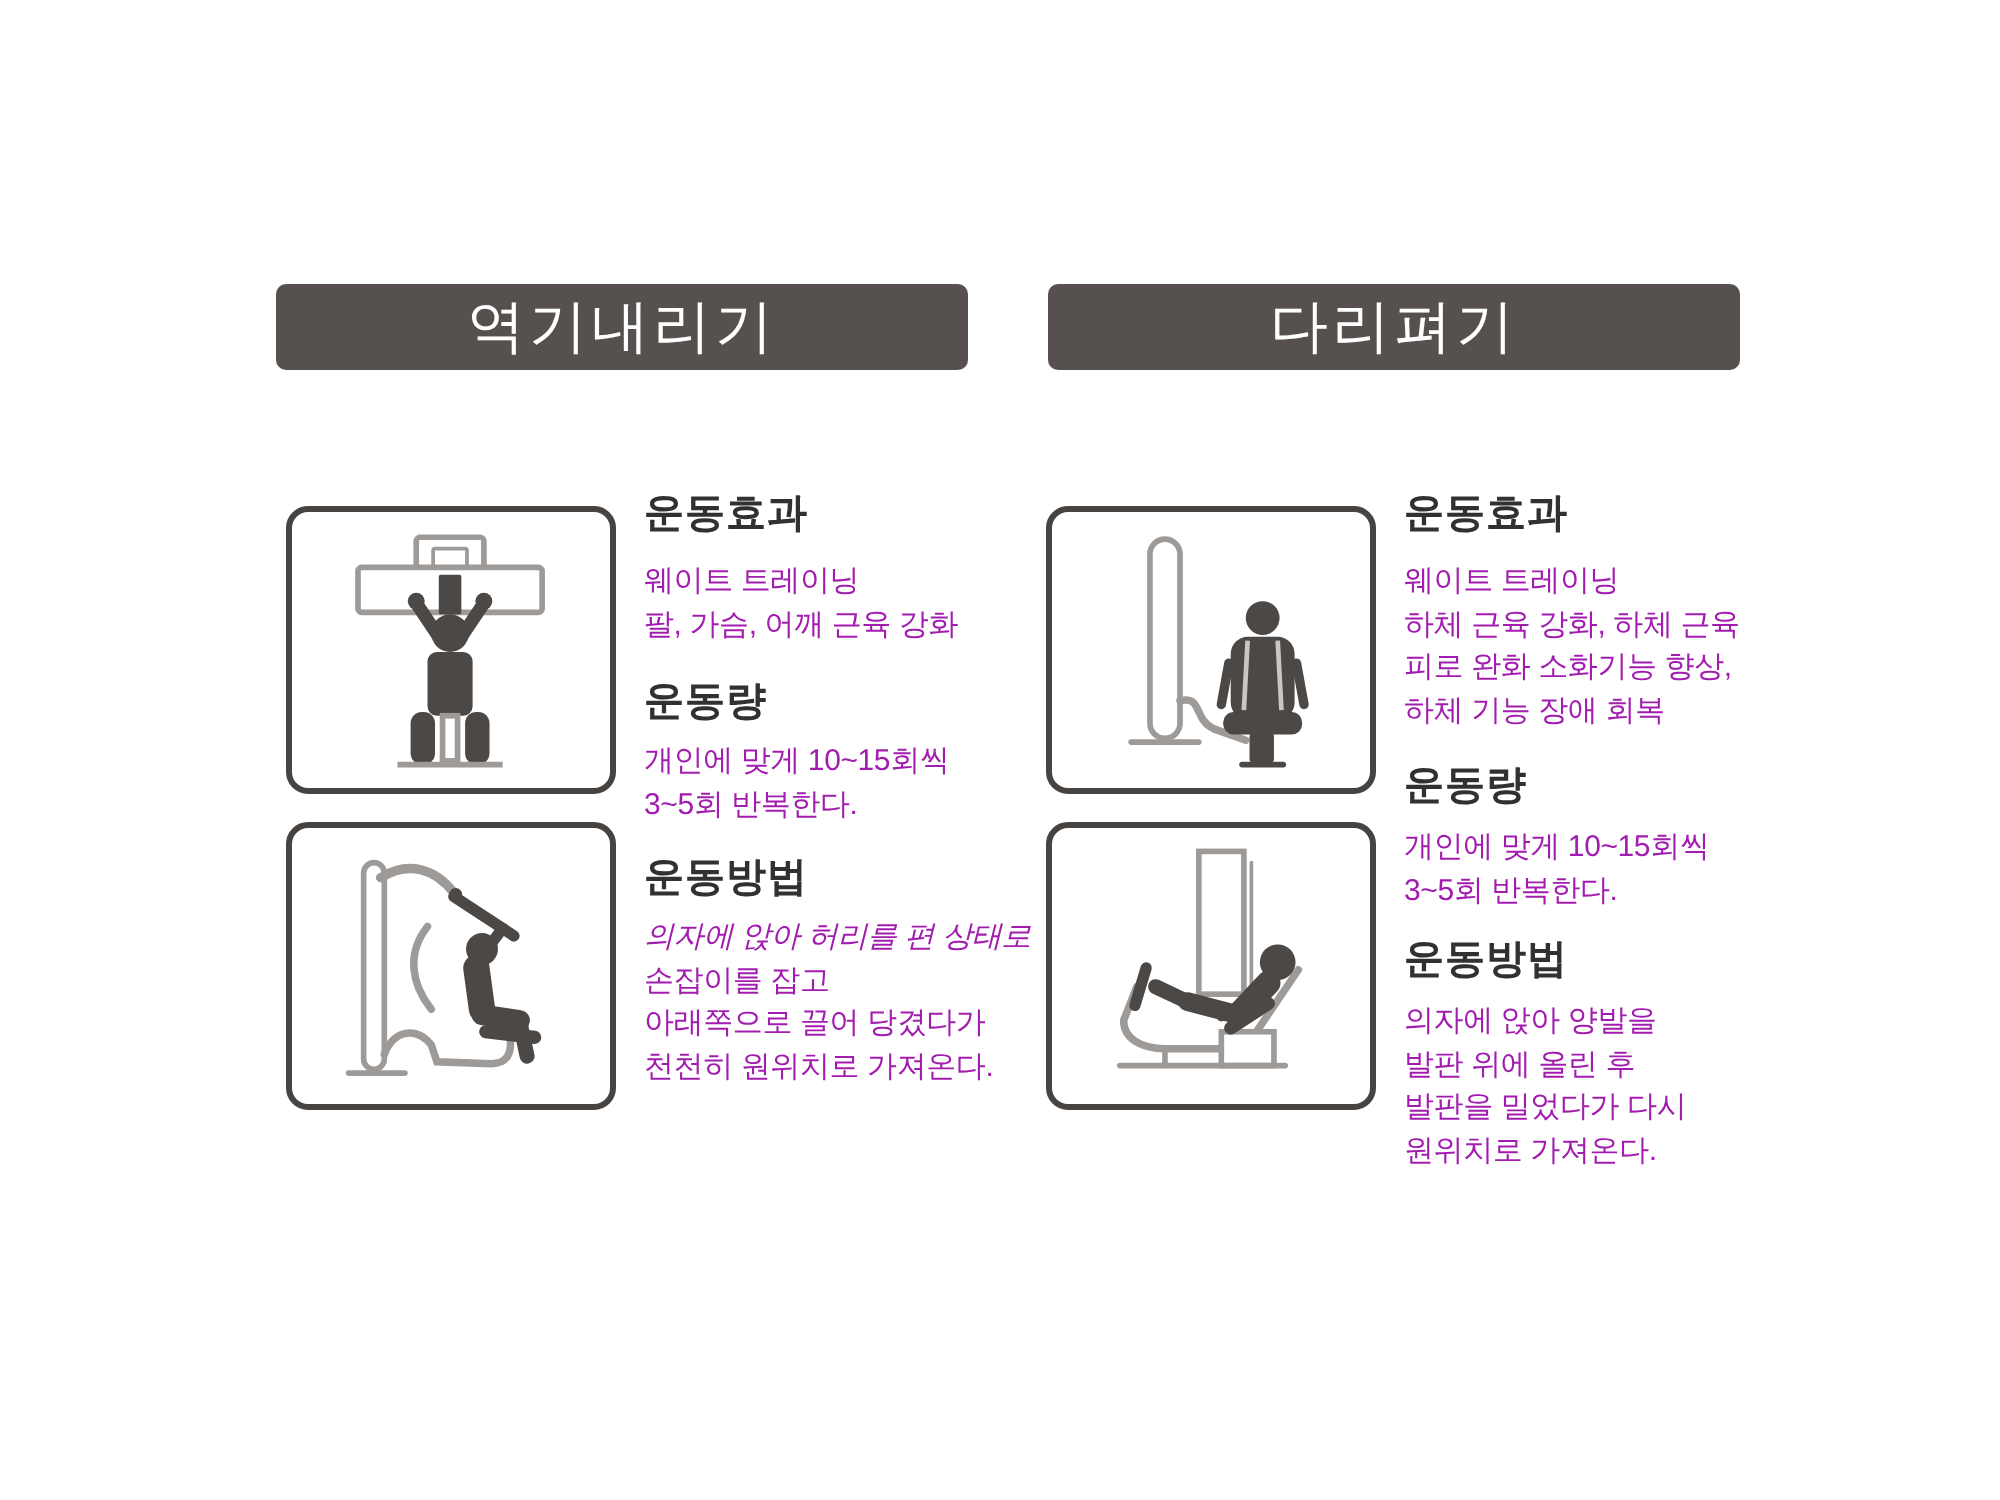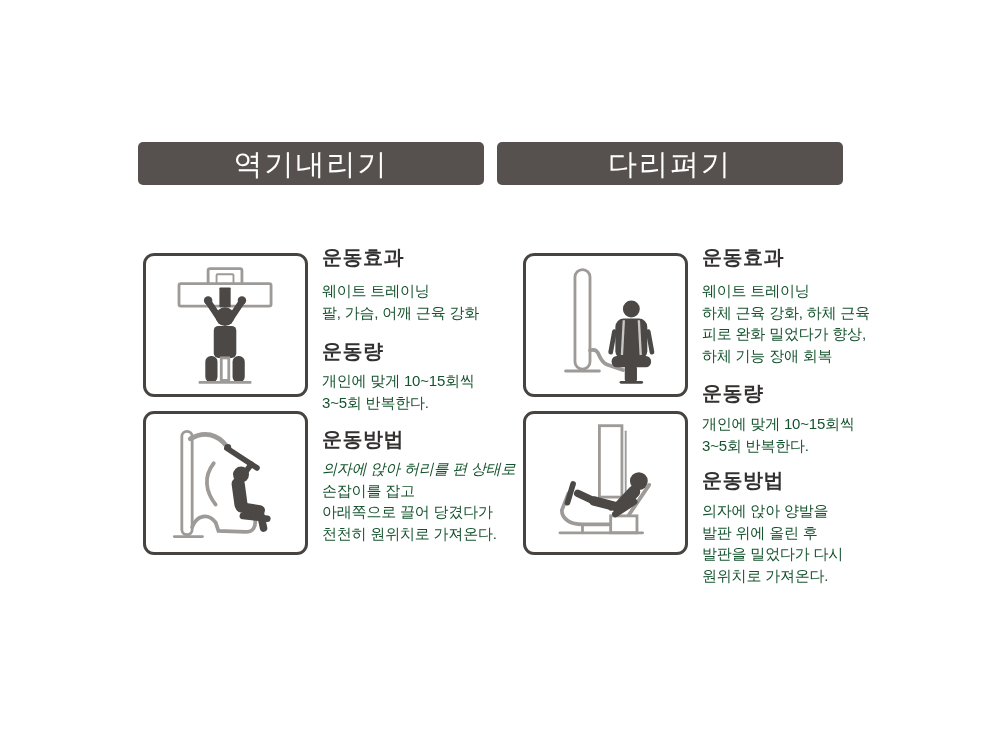--- a/index.html
+++ b/index.html
@@ -107,7 +107,7 @@
     <div class="block-line" style="top:501px;">아래쪽으로 끌어 당겼다가</div>
   </div>
 
-  <div class="title-bar" style="left:497px;text-align:right;">
+  <div class="title-bar" style="left:524px;text-align:right;">
     <span class="title-text">다리펴기</span>
   </div>
 

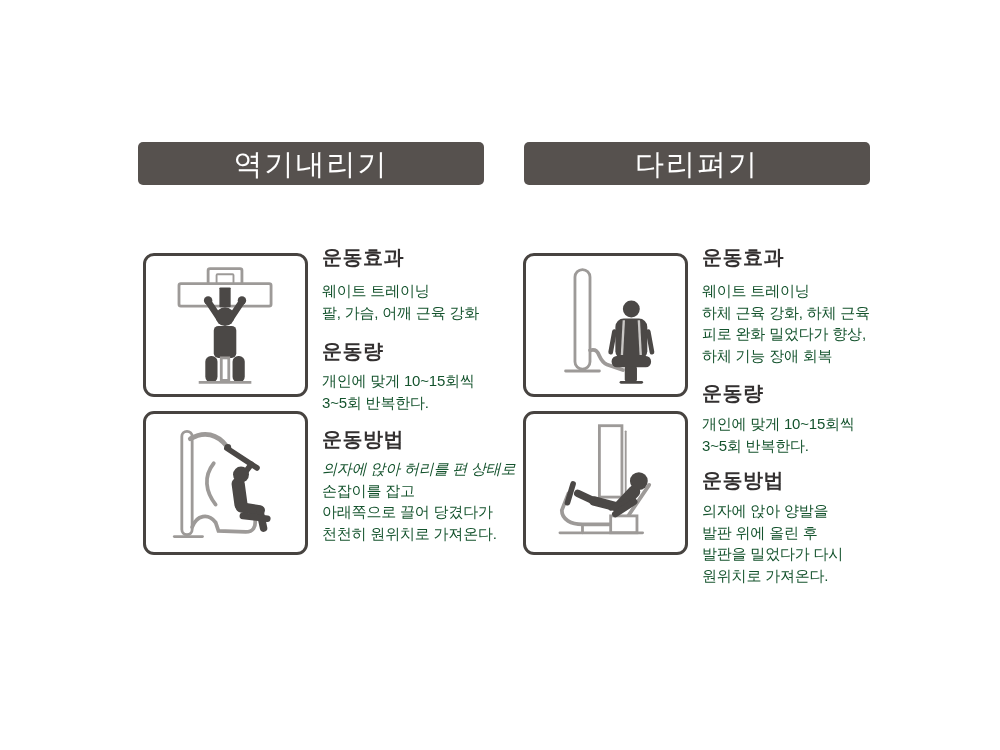--- a/index.html
+++ b/index.html
@@ -27,7 +27,7 @@
     letter-spacing:0.5px;
   }
   .block-line{
-    position:absolute;font-size:15px;font-weight:400;color:#14532d;line-height:21.5px;
+    position:absolute;font-size:15px;font-weight:400;color:#a21caf;line-height:21.5px;
     white-space:nowrap;letter-spacing:-0.2px;
   }
 </style>

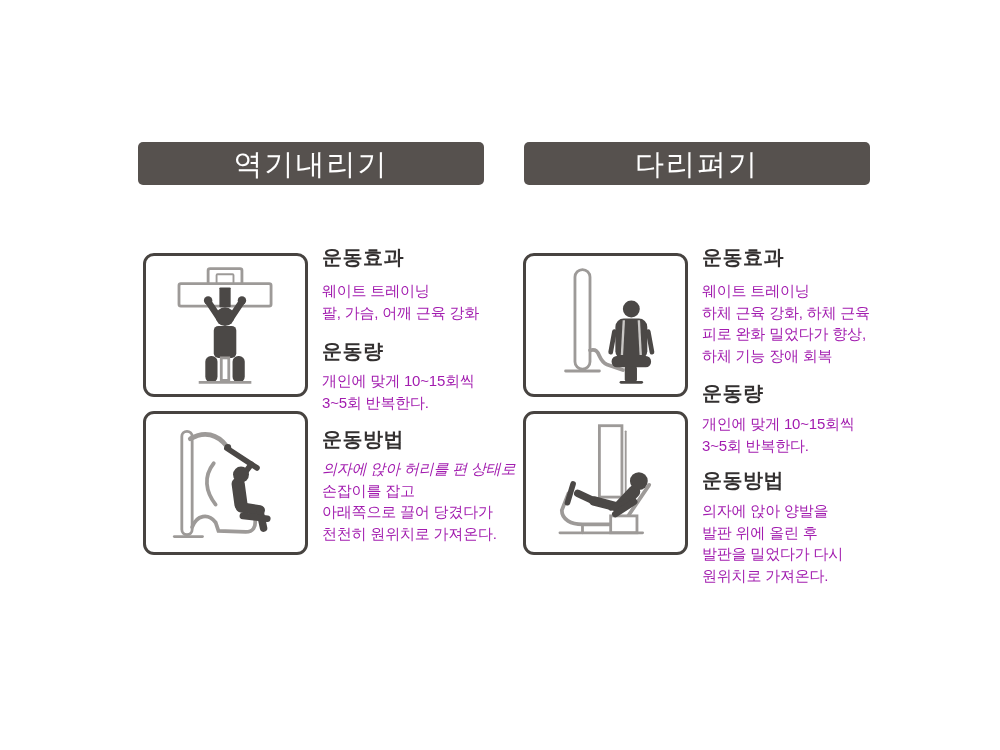--- a/index.html
+++ b/index.html
@@ -163,7 +163,7 @@
     <div class="block-heading" style="top:245px;">운동효과</div>
     <div class="block-line" style="top:280px;">웨이트 트레이닝</div>
     <div class="block-line" style="top:301.5px;text-align:right;">하체 근육 강화, 하체 근육</div>
-    <div class="block-line" style="top:323px;">피로 완화 밀었다가 향상,</div>
+    <div class="block-line" style="top:323px;">피로 완화 소화기능 향상,</div>
     <div class="block-line" style="top:344.5px;">하체 기능 장애 회복</div>
 
     <div class="block-heading" style="top:381px;">운동량</div>

